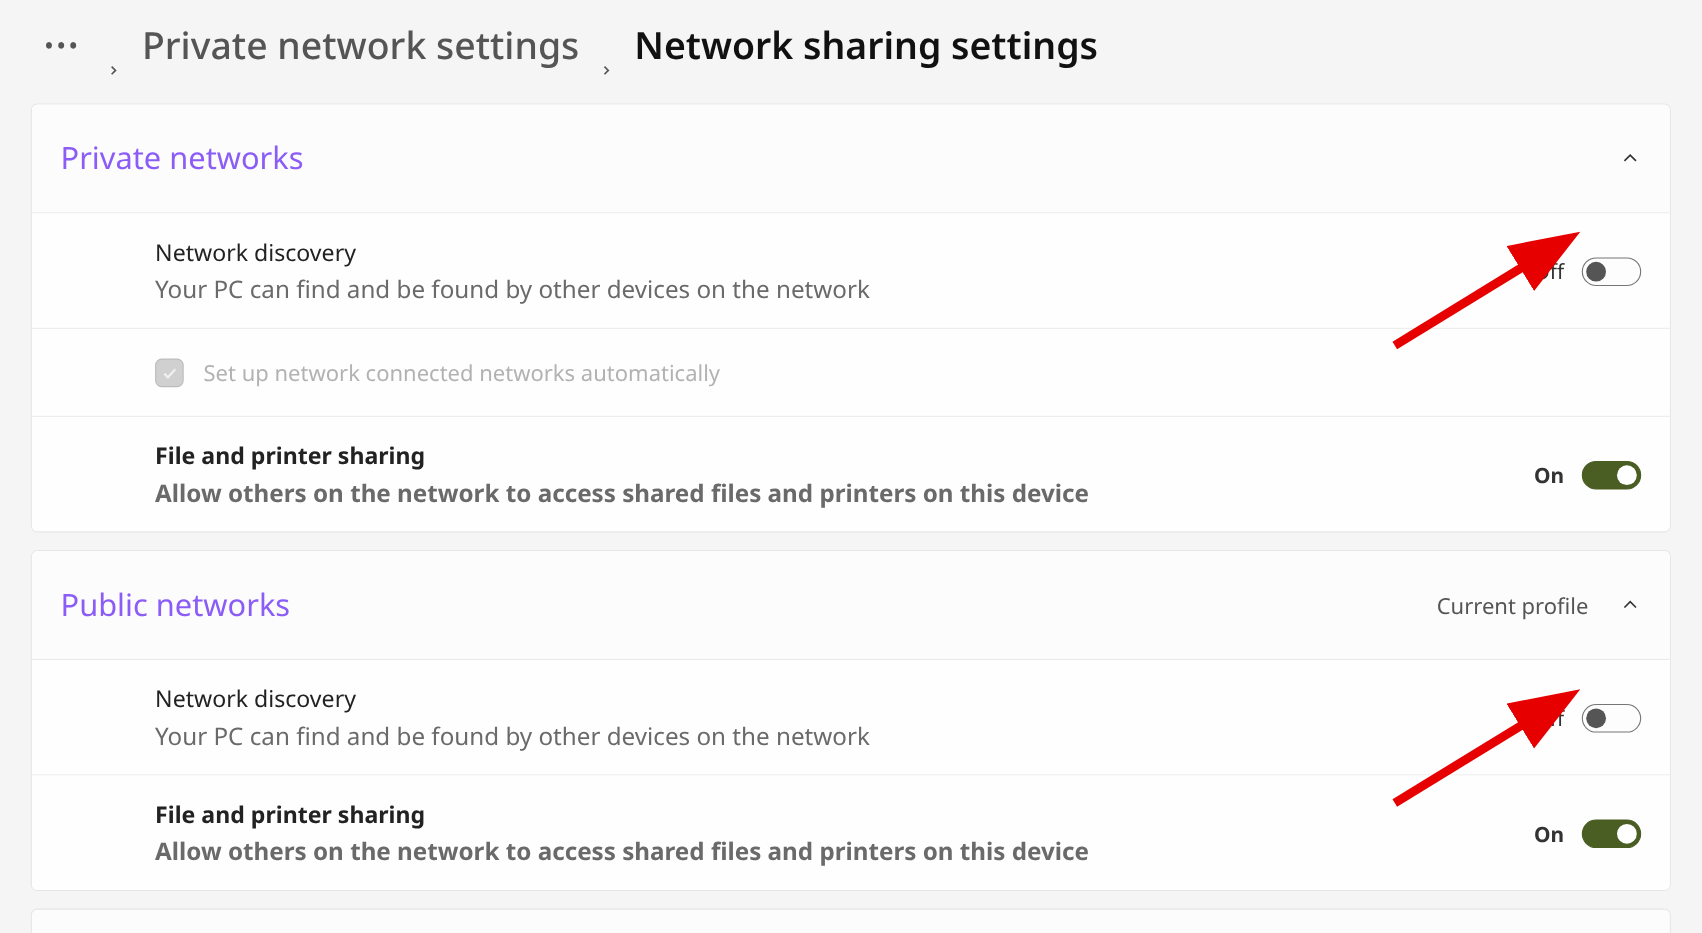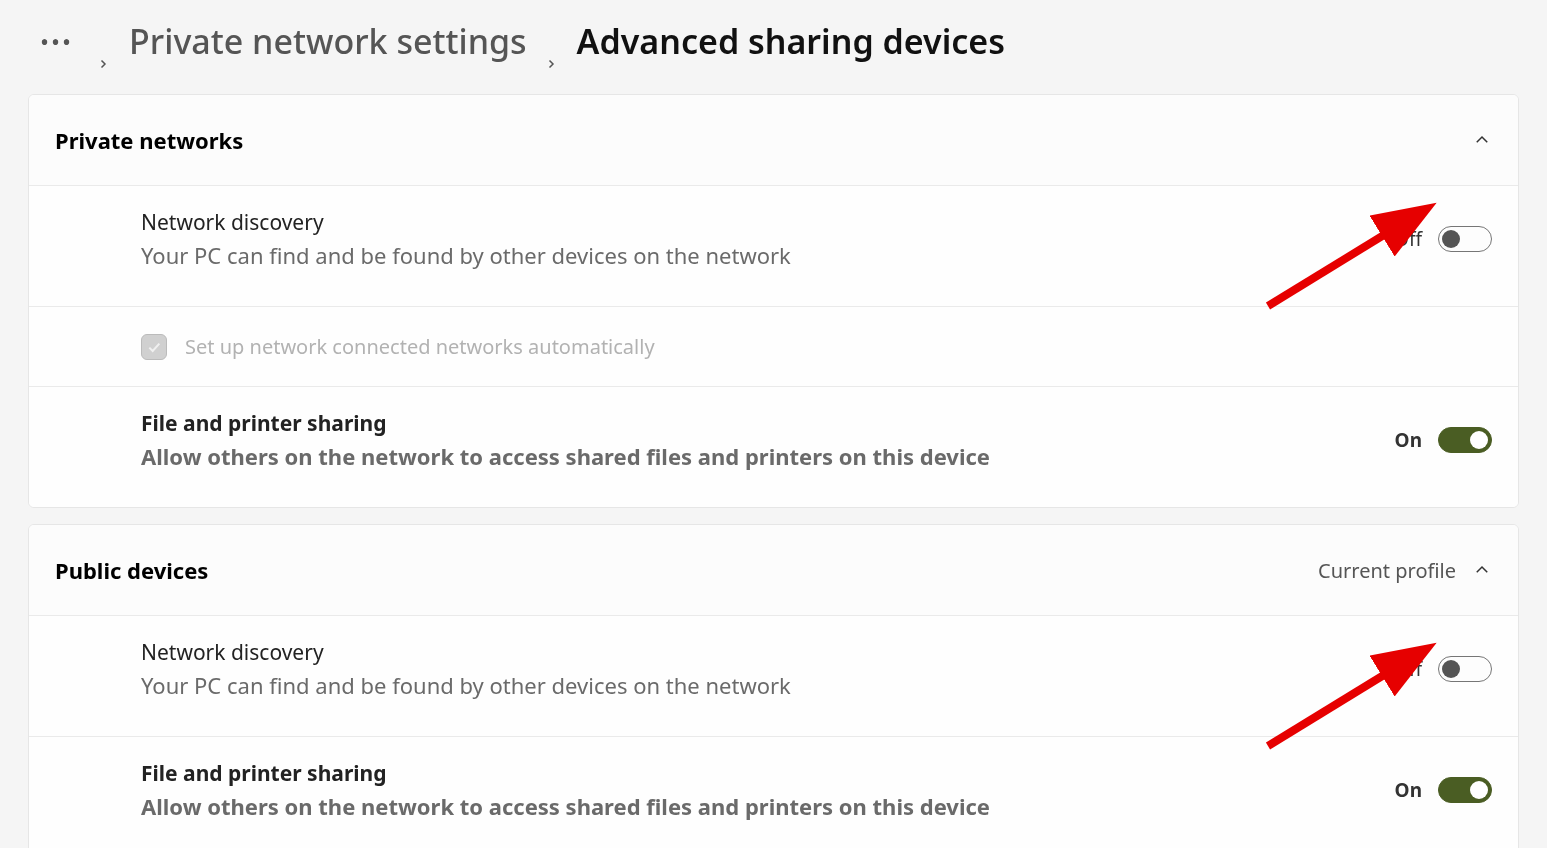--- a/index.html
+++ b/index.html
@@ -167,7 +167,7 @@
         <polyline points="9 5 16 12 9 19"></polyline>
       </svg>
   </span>
-  <span class="crumb-current">Advanced sharing devices</span>
+  <span class="crumb-current">Network sharing settings</span>
 </div>
 
 <div class="panel">

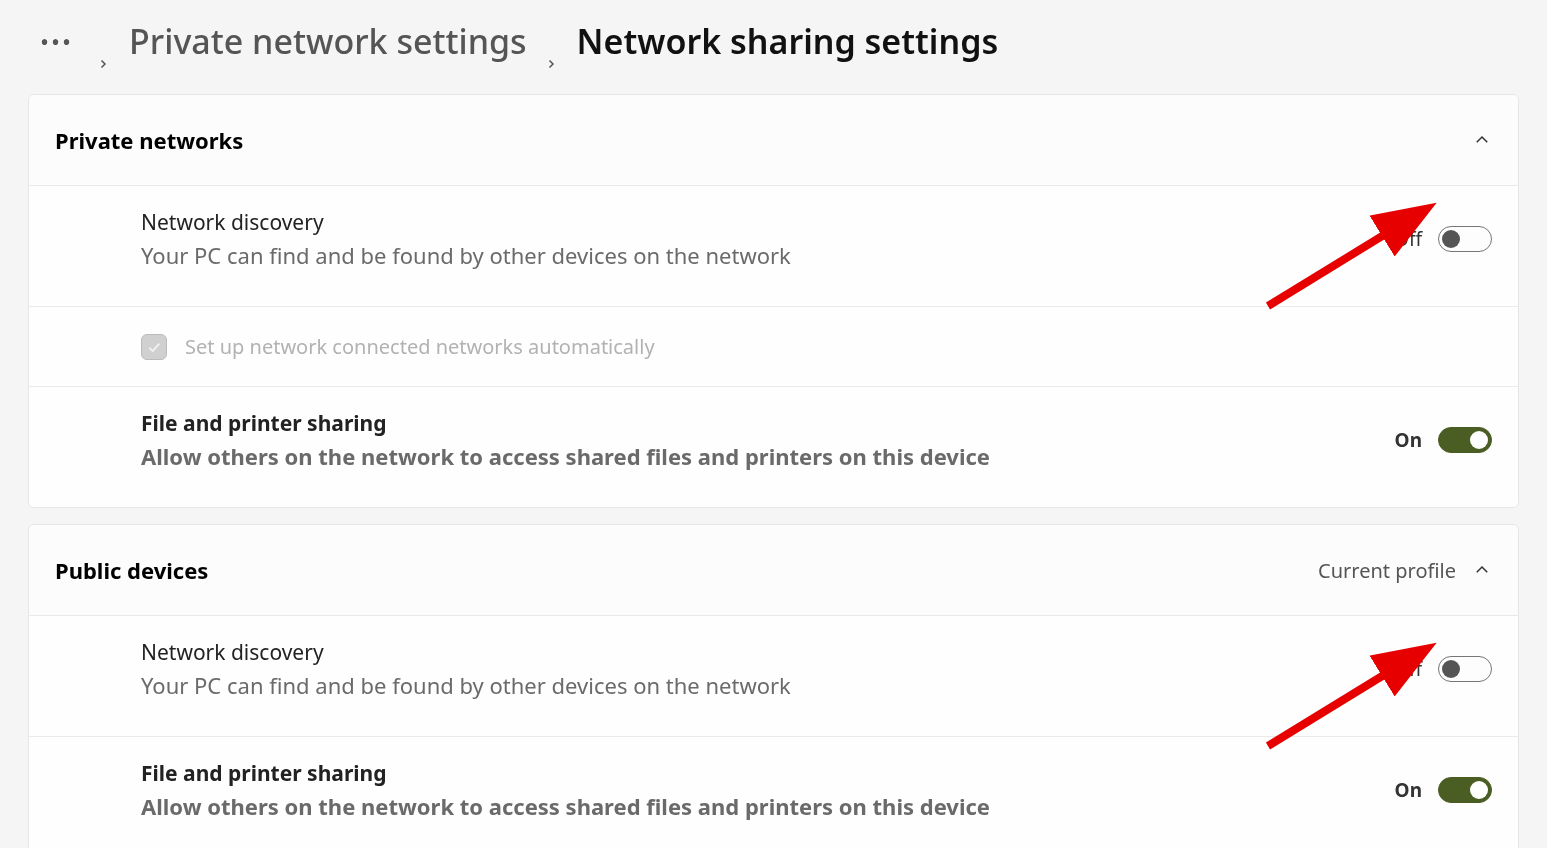--- a/index.html
+++ b/index.html
@@ -58,9 +58,9 @@
     background: #fcfcfc;
   }
   .section-header .title {
-    font-size: 22px;
-    font-weight: 700;
-    color: #000000;
+    font-size: 28px;
+    font-weight: 400;
+    color: #8b5cf6;
   }
   .section-header .right {
     display: flex;

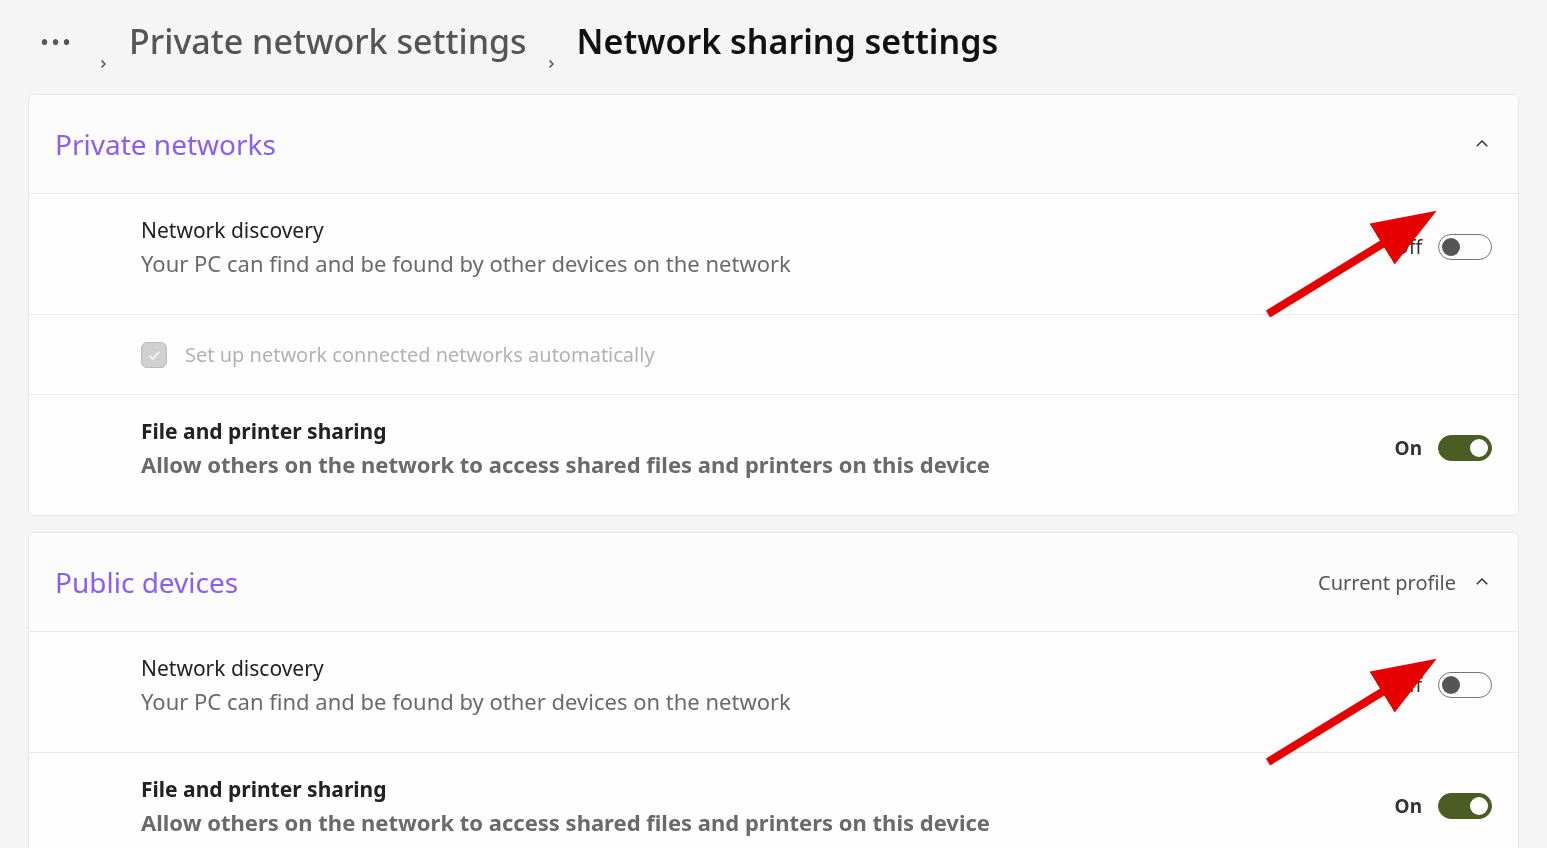--- a/index.html
+++ b/index.html
@@ -82,7 +82,7 @@
     display: flex;
     align-items: center;
     justify-content: space-between;
-    padding: 22px 26px 36px 112px;
+    padding: 22px 26px 20px 112px;
     border-bottom: 1px solid #eaeaea;
     background: #fefefe;
     position: relative;

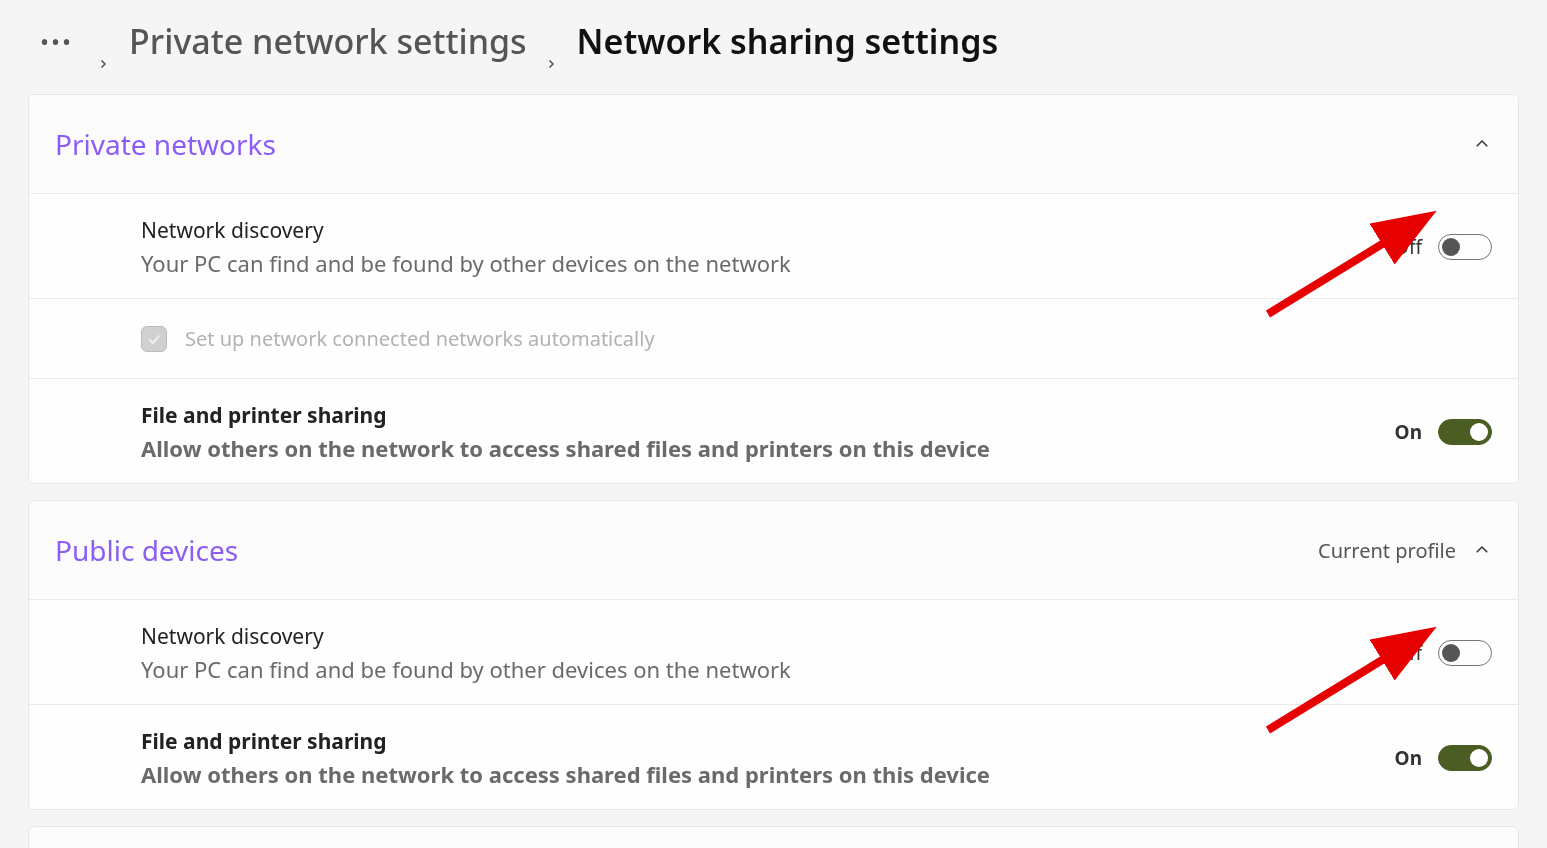--- a/index.html
+++ b/index.html
@@ -231,7 +231,7 @@
 
 <div class="panel">
   <div class="section-header">
-    <span class="title">Public devices</span>
+    <span class="title">Public networks</span>
     <div class="right">
       <span class="profile-tag">Current profile</span>
       <span class="chevron">

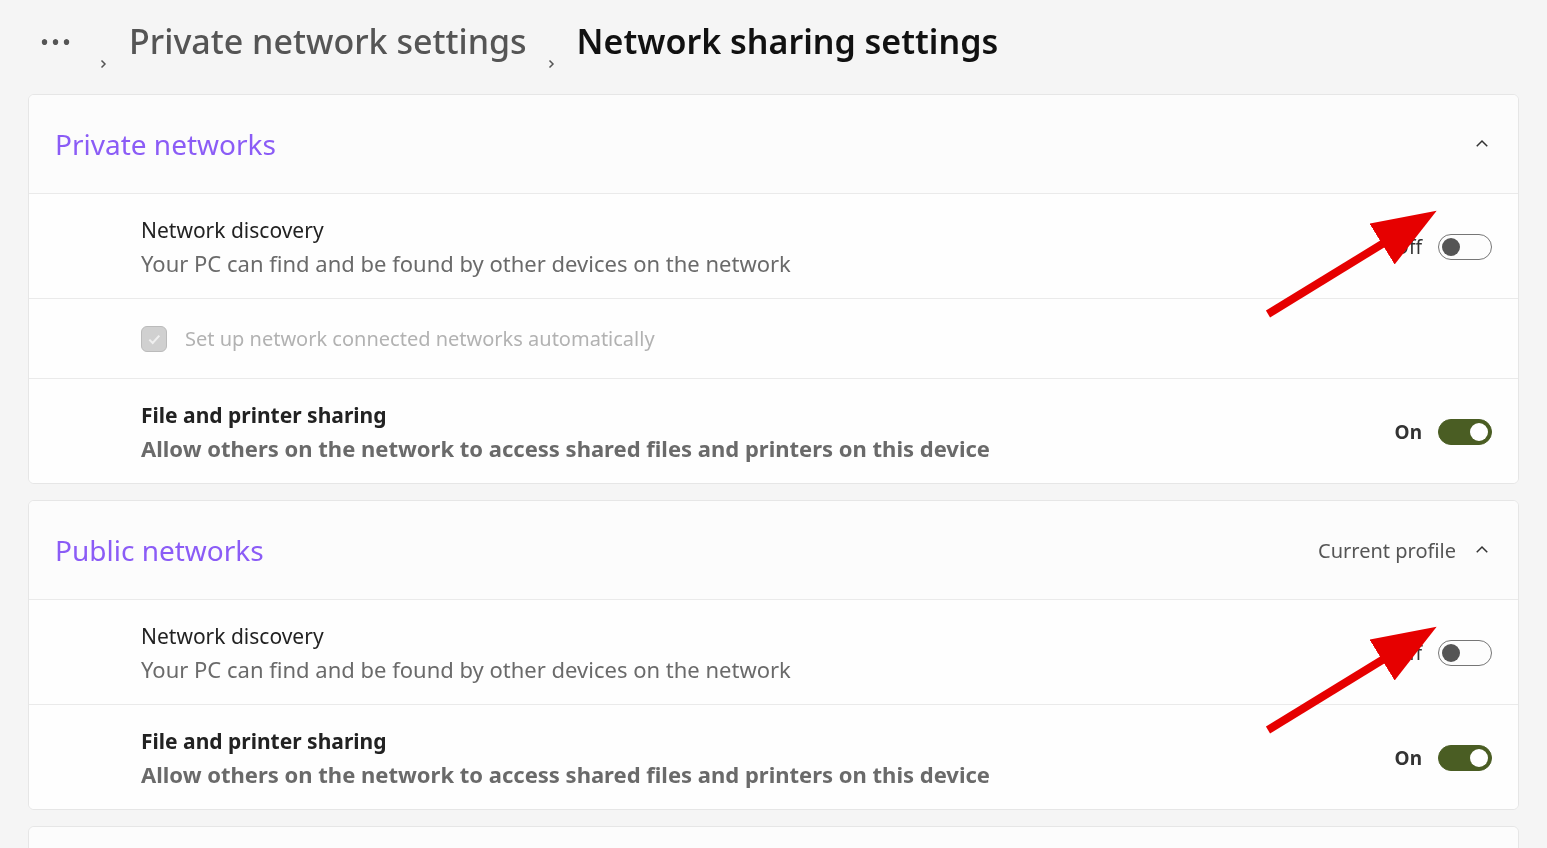--- a/index.html
+++ b/index.html
@@ -65,7 +65,7 @@
   .section-header .right {
     display: flex;
     align-items: center;
-    gap: 16px;
+    gap: 28px;
   }
   .section-header .profile-tag {
     font-size: 20px;

